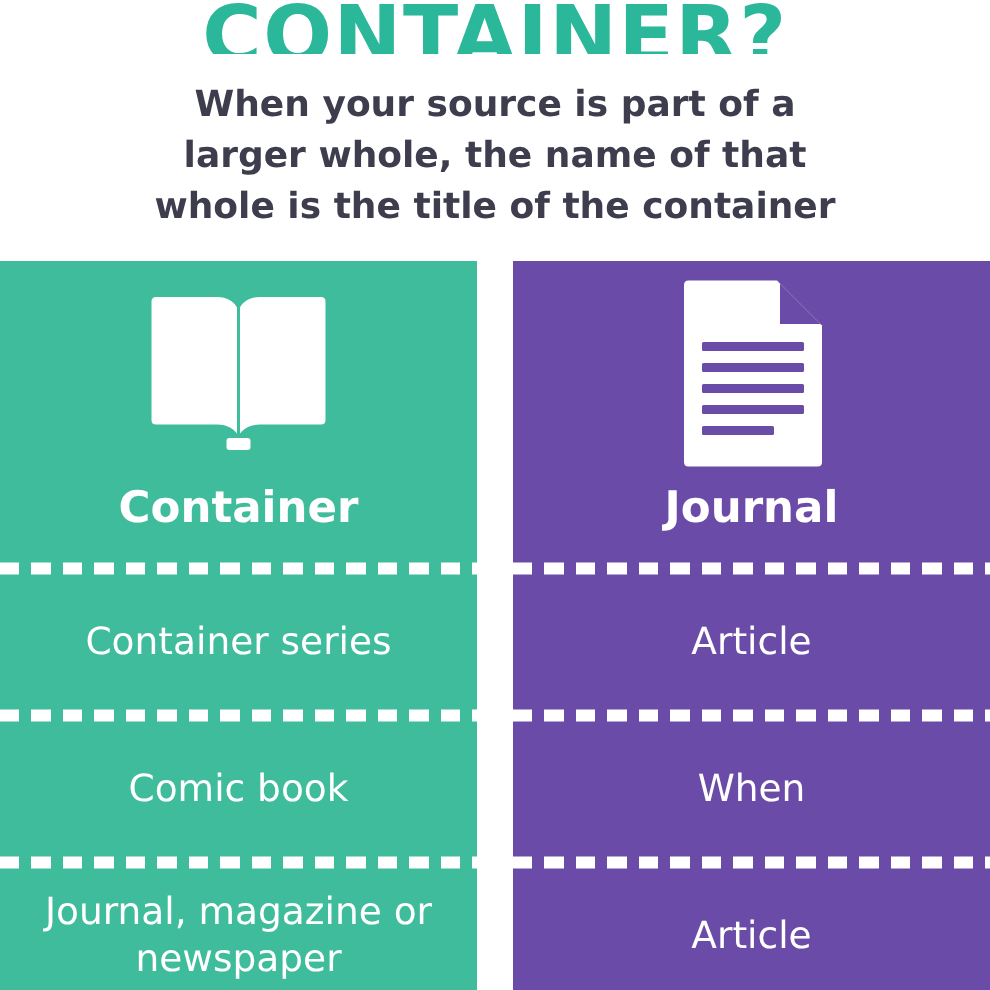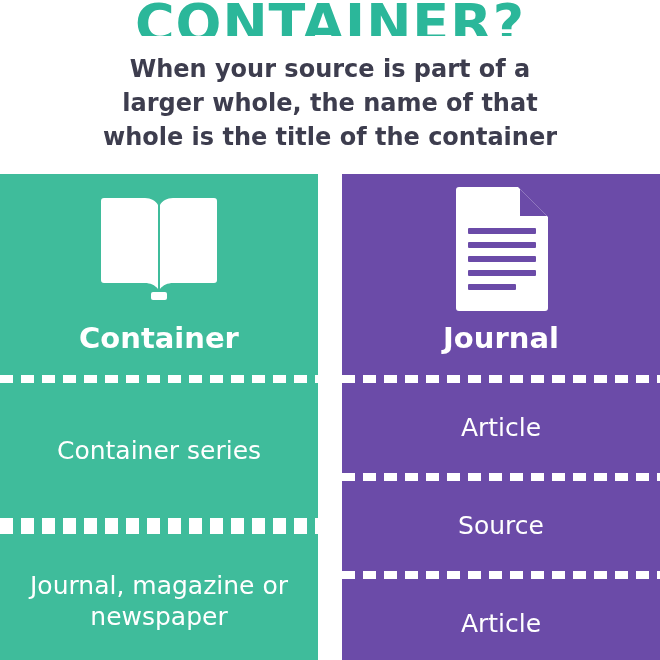--- a/index.html
+++ b/index.html
@@ -150,6 +150,7 @@
       <div class="dash"></div>
       <div class="row">Container series</div>
       <div class="dash"></div>
+      <div class="row">Comic book</div>
       <div class="dash"></div>
       <div class="row two-line">Journal, magazine or newspaper</div>
     </div>

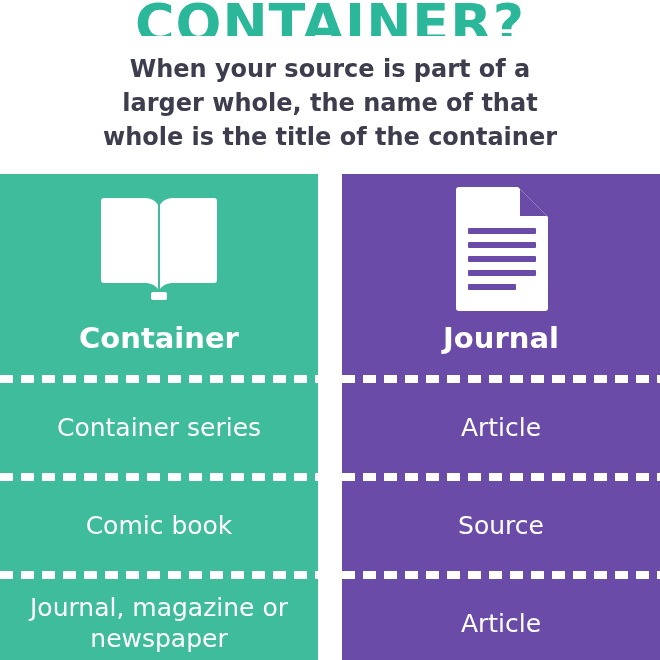--- a/index.html
+++ b/index.html
@@ -175,7 +175,7 @@
       <div class="dash"></div>
       <div class="row">Article</div>
       <div class="dash"></div>
-      <div class="row">Source</div>
+      <div class="row">When</div>
       <div class="dash"></div>
       <div class="row">Article</div>
     </div>

